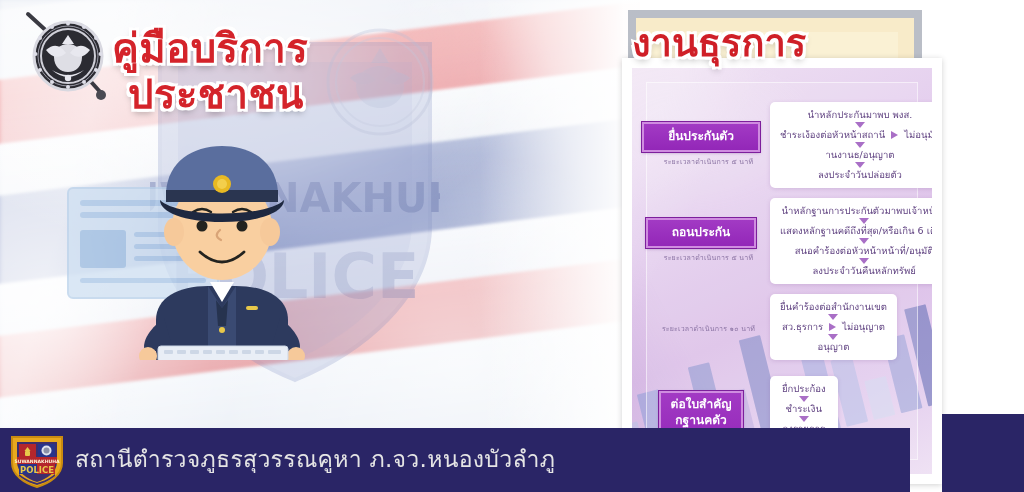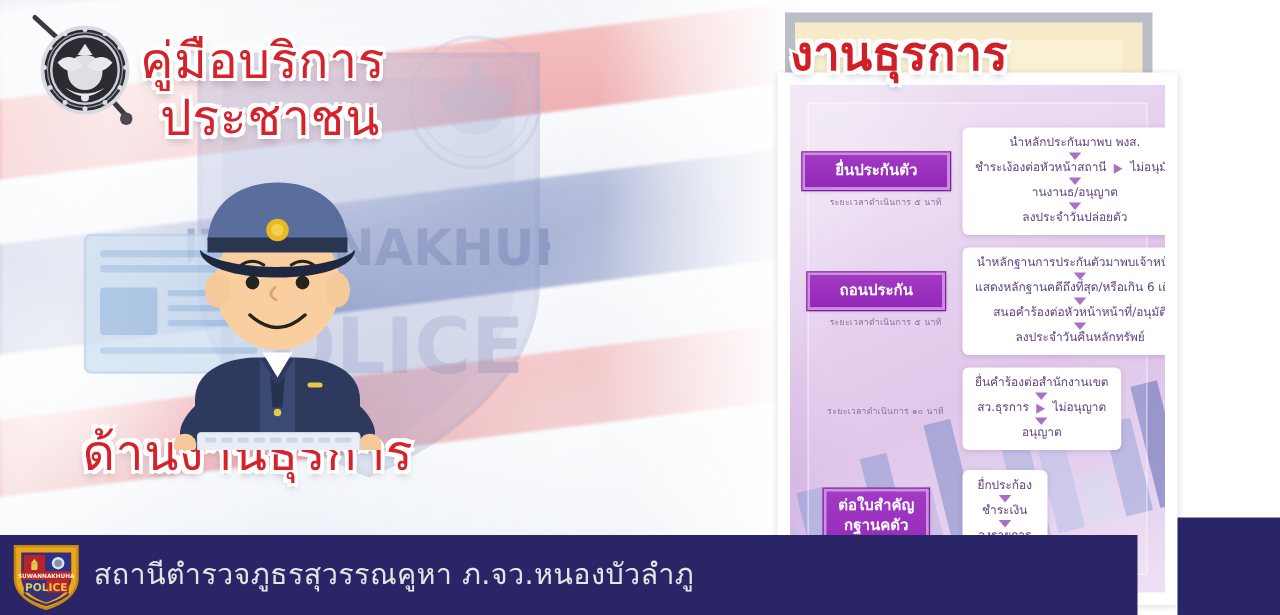--- a/index.html
+++ b/index.html
@@ -80,7 +80,7 @@
   .headline {
     position:absolute;
     font-family: "DejaVu Sans", "Liberation Sans", sans-serif;
-    font-weight:400;
+    font-weight:700;
     color:#d4232a;
     letter-spacing:.5px;
     text-shadow:

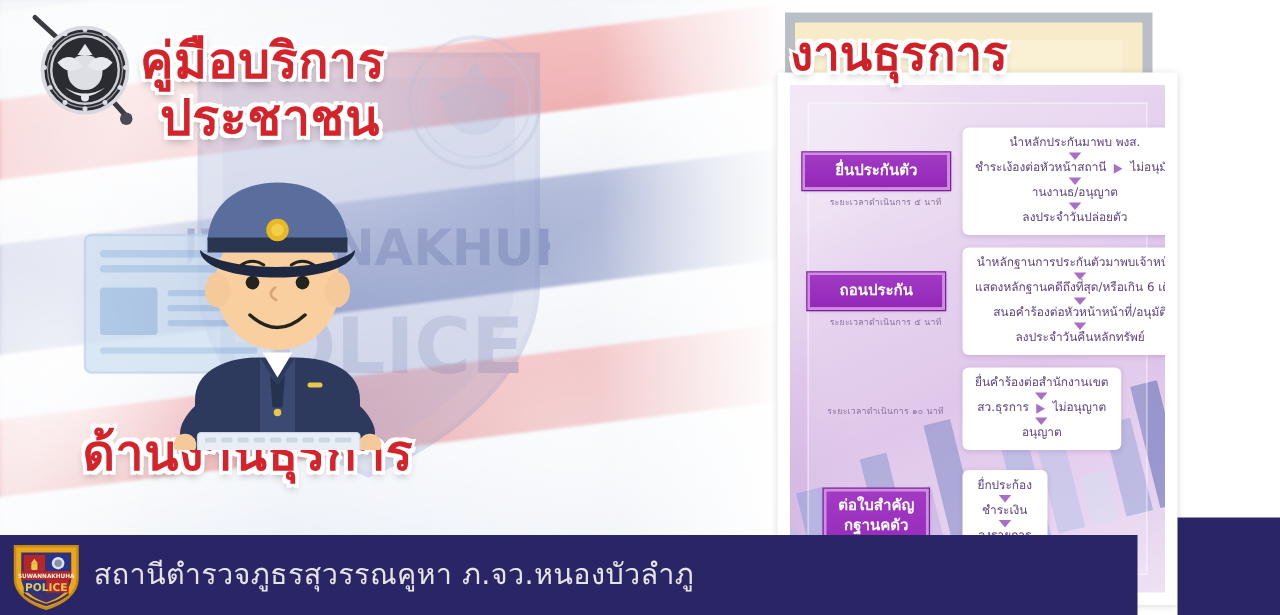--- a/index.html
+++ b/index.html
@@ -358,7 +358,6 @@
 
   <div class="headline" id="hl1">คู่มือบริการ</div>
   <div class="headline" id="hl2">ประชาชน</div>
-  <div class="headline" id="hl3">ด้านงานธุรการ</div>
 
   <div class="poster-shield">
     <svg viewBox="0 0 350 300">

